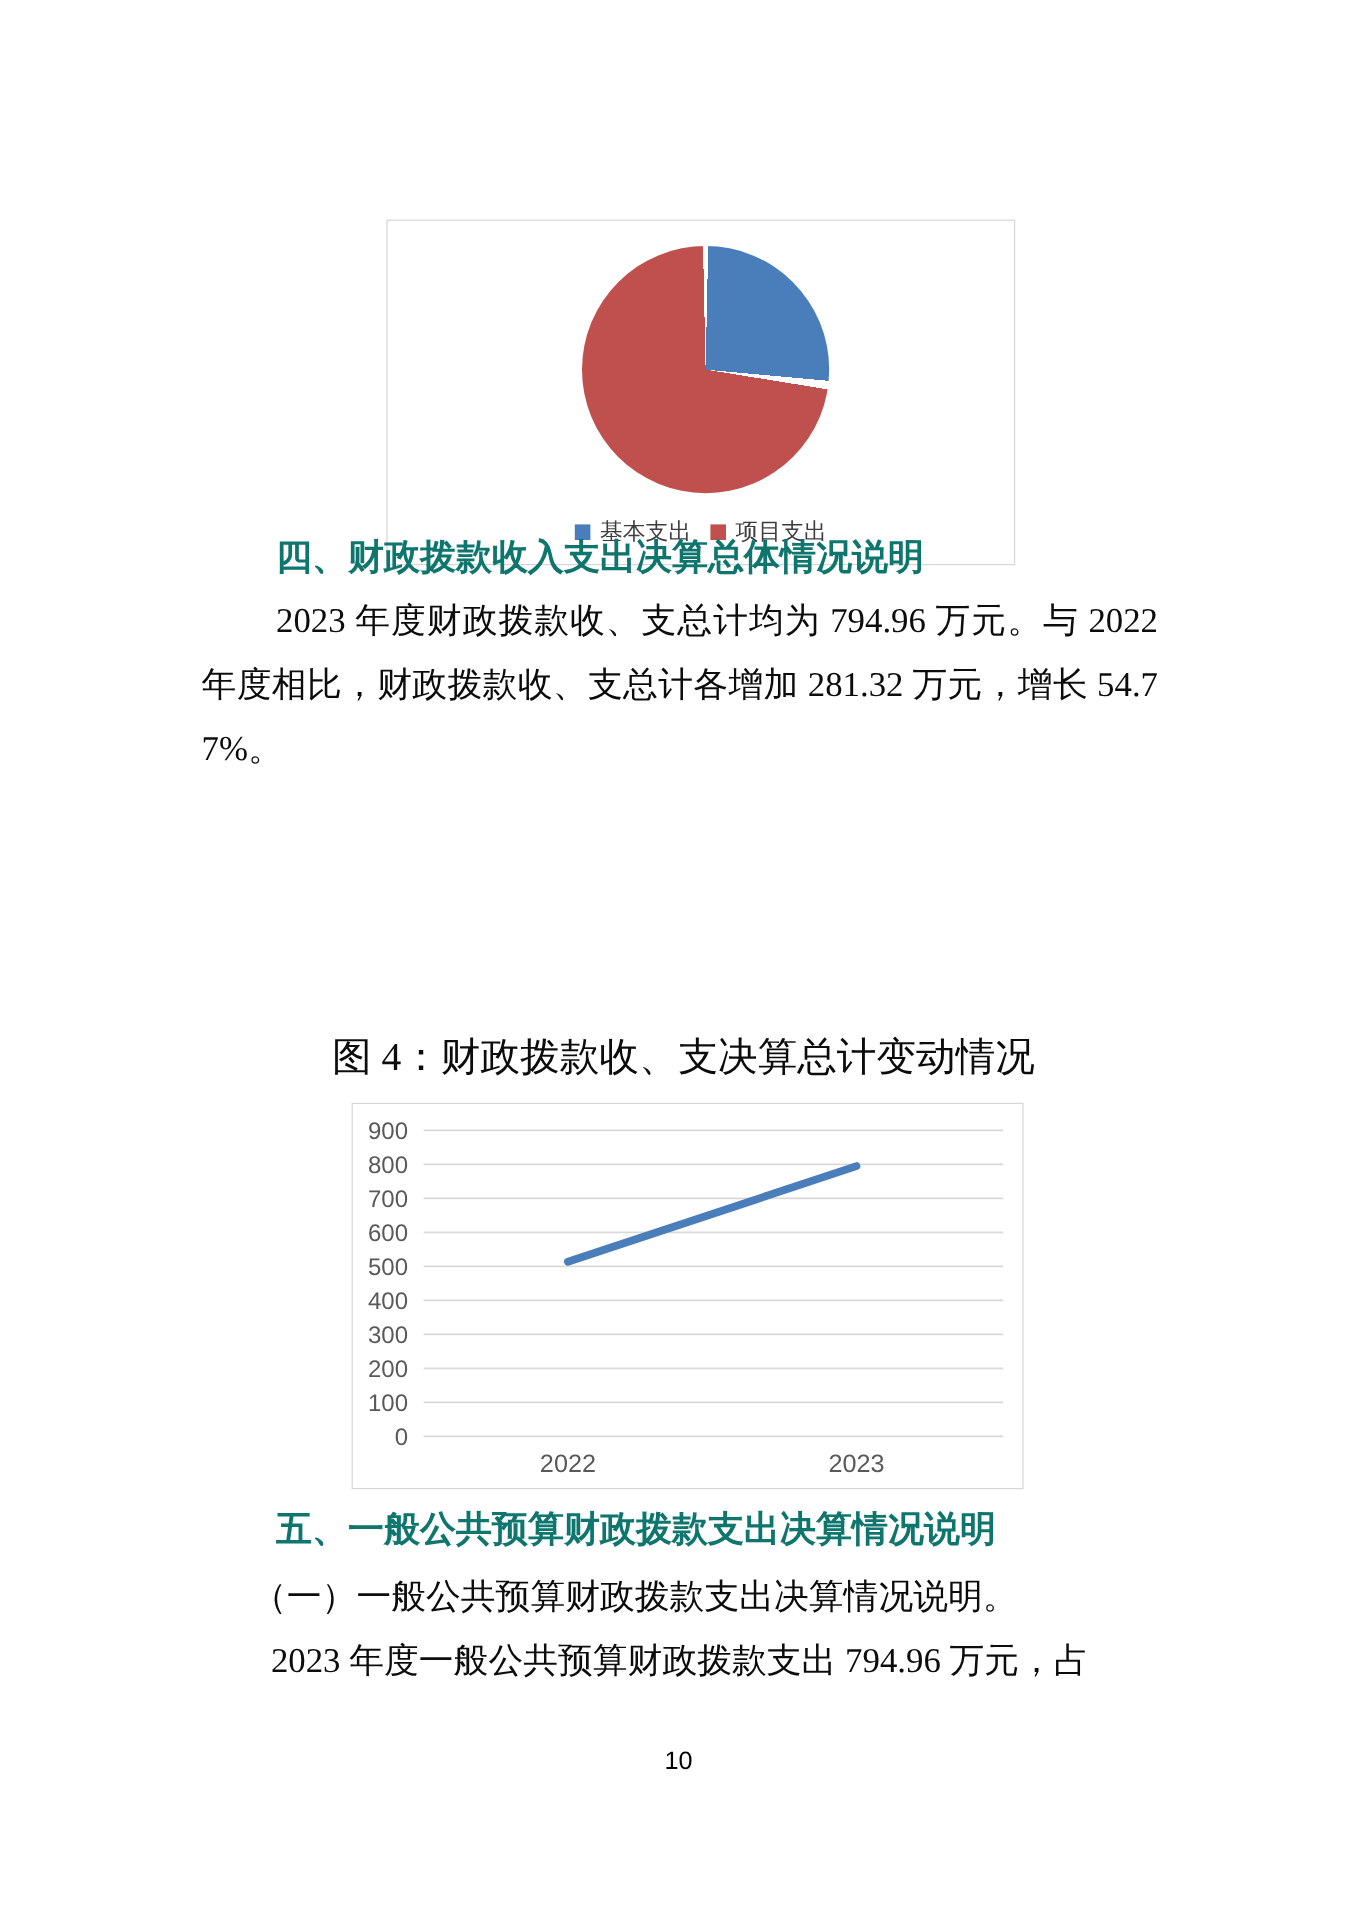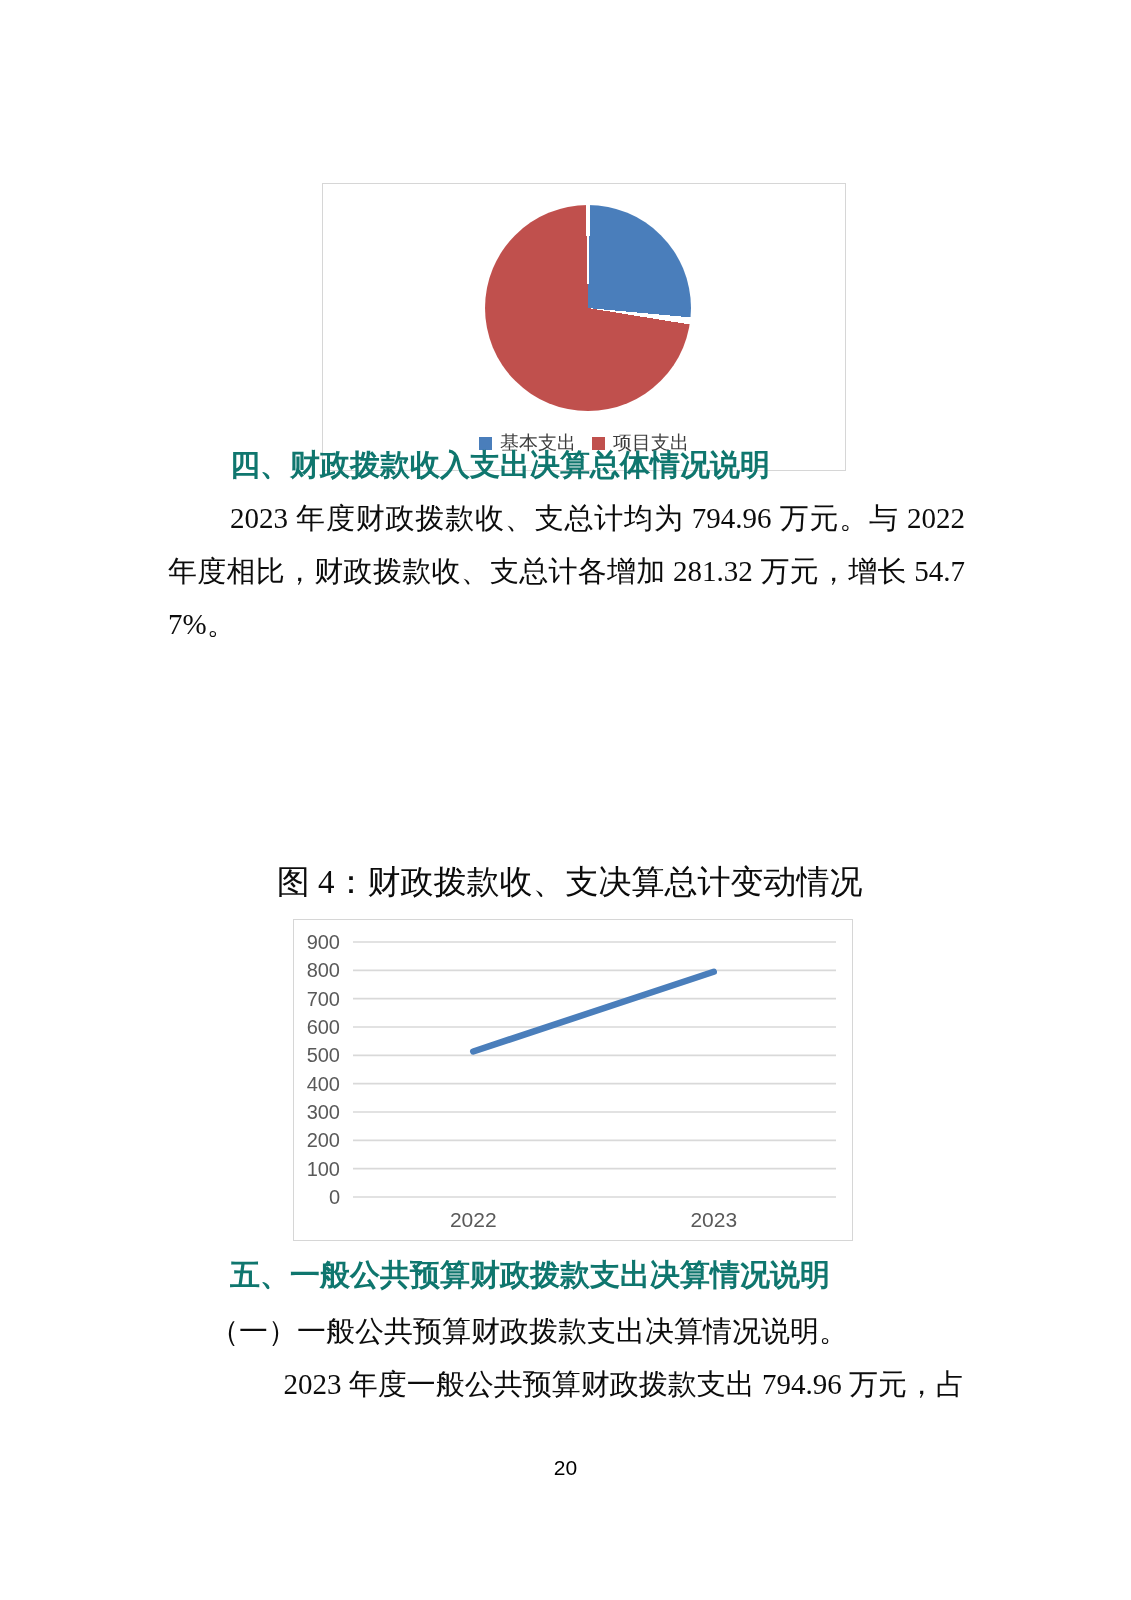--- a/index.html
+++ b/index.html
@@ -36,7 +36,7 @@
   #para1{top:492px;}
   #para2{top:651px;}
   #subhead51{top:1305px;text-indent:42px;text-align:left;}
-  #para3{top:1358px;text-align:right;}
+  #para3{top:1358px;text-align:center;}
 
   .fig-caption{
     position:absolute;top:862px;left:4px;width:1131px;margin:0;

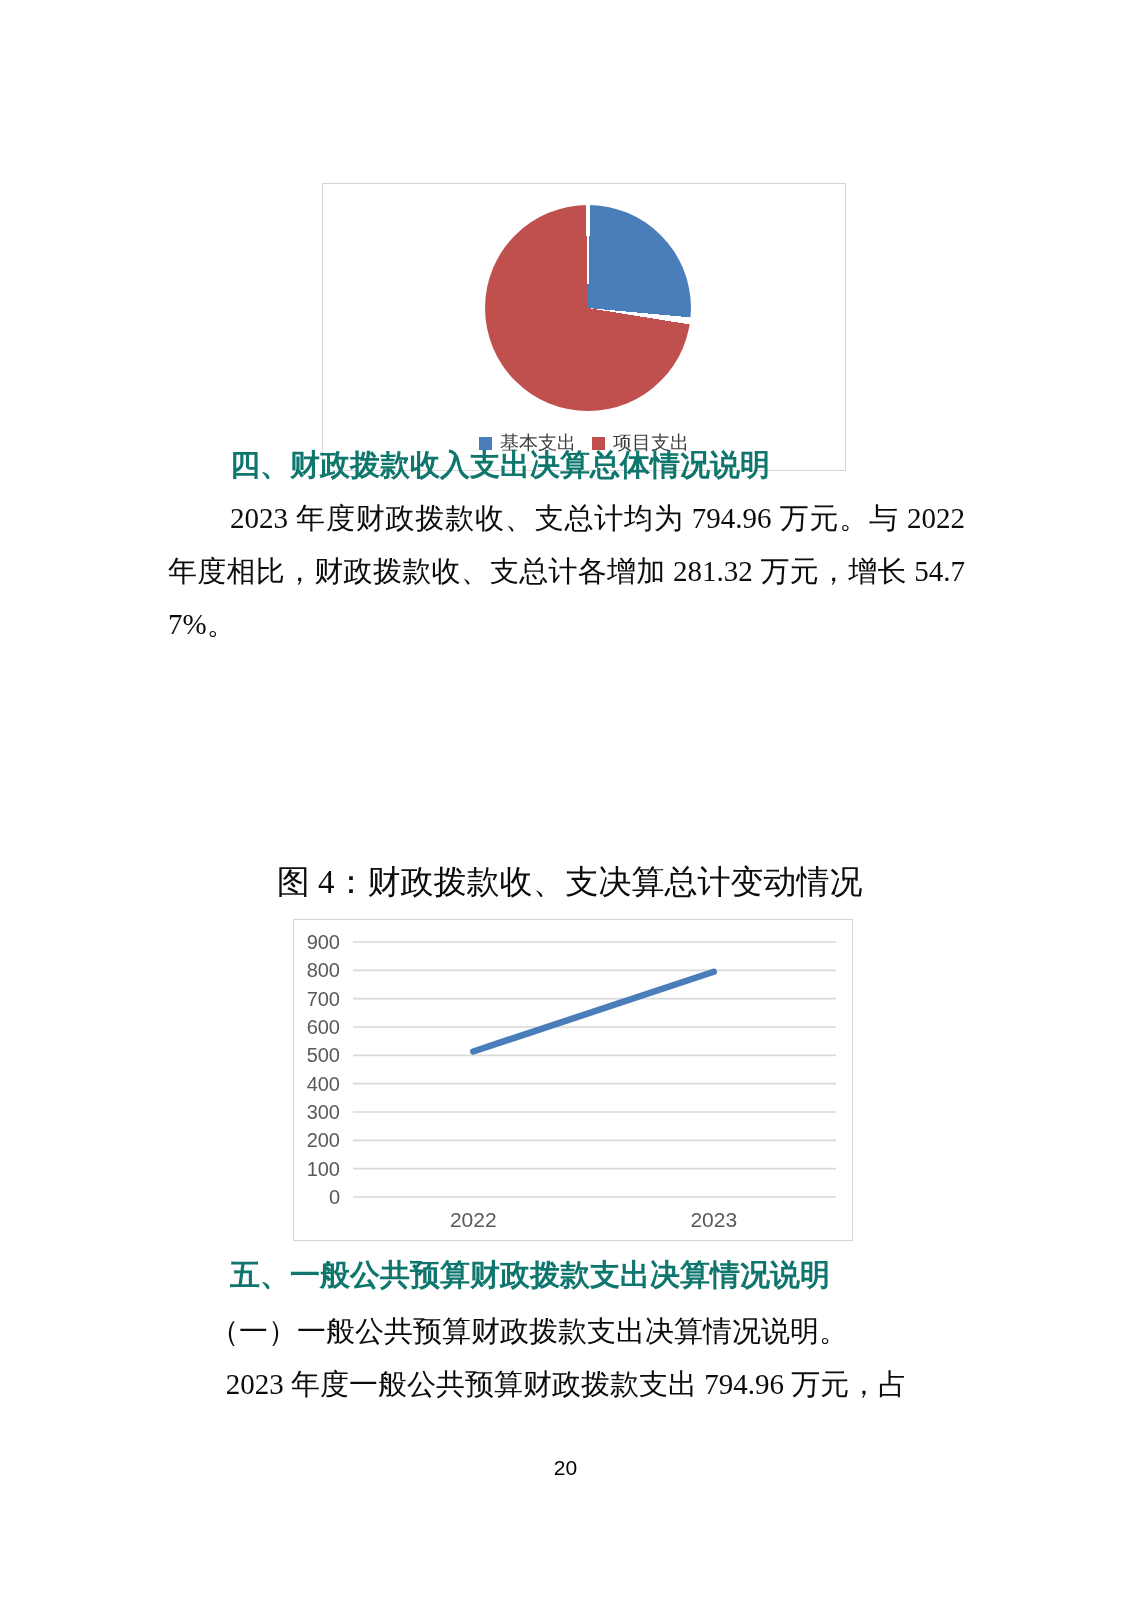--- a/index.html
+++ b/index.html
@@ -111,7 +111,7 @@
 
   <p class="body-p" id="para3">2023 年度一般公共预算财政拨款支出 794.96 万元，占</p>
 
-  <div class="page-number">20</div>
+  <div class="page-number">10</div>
 </div>
 
 </body></html>

